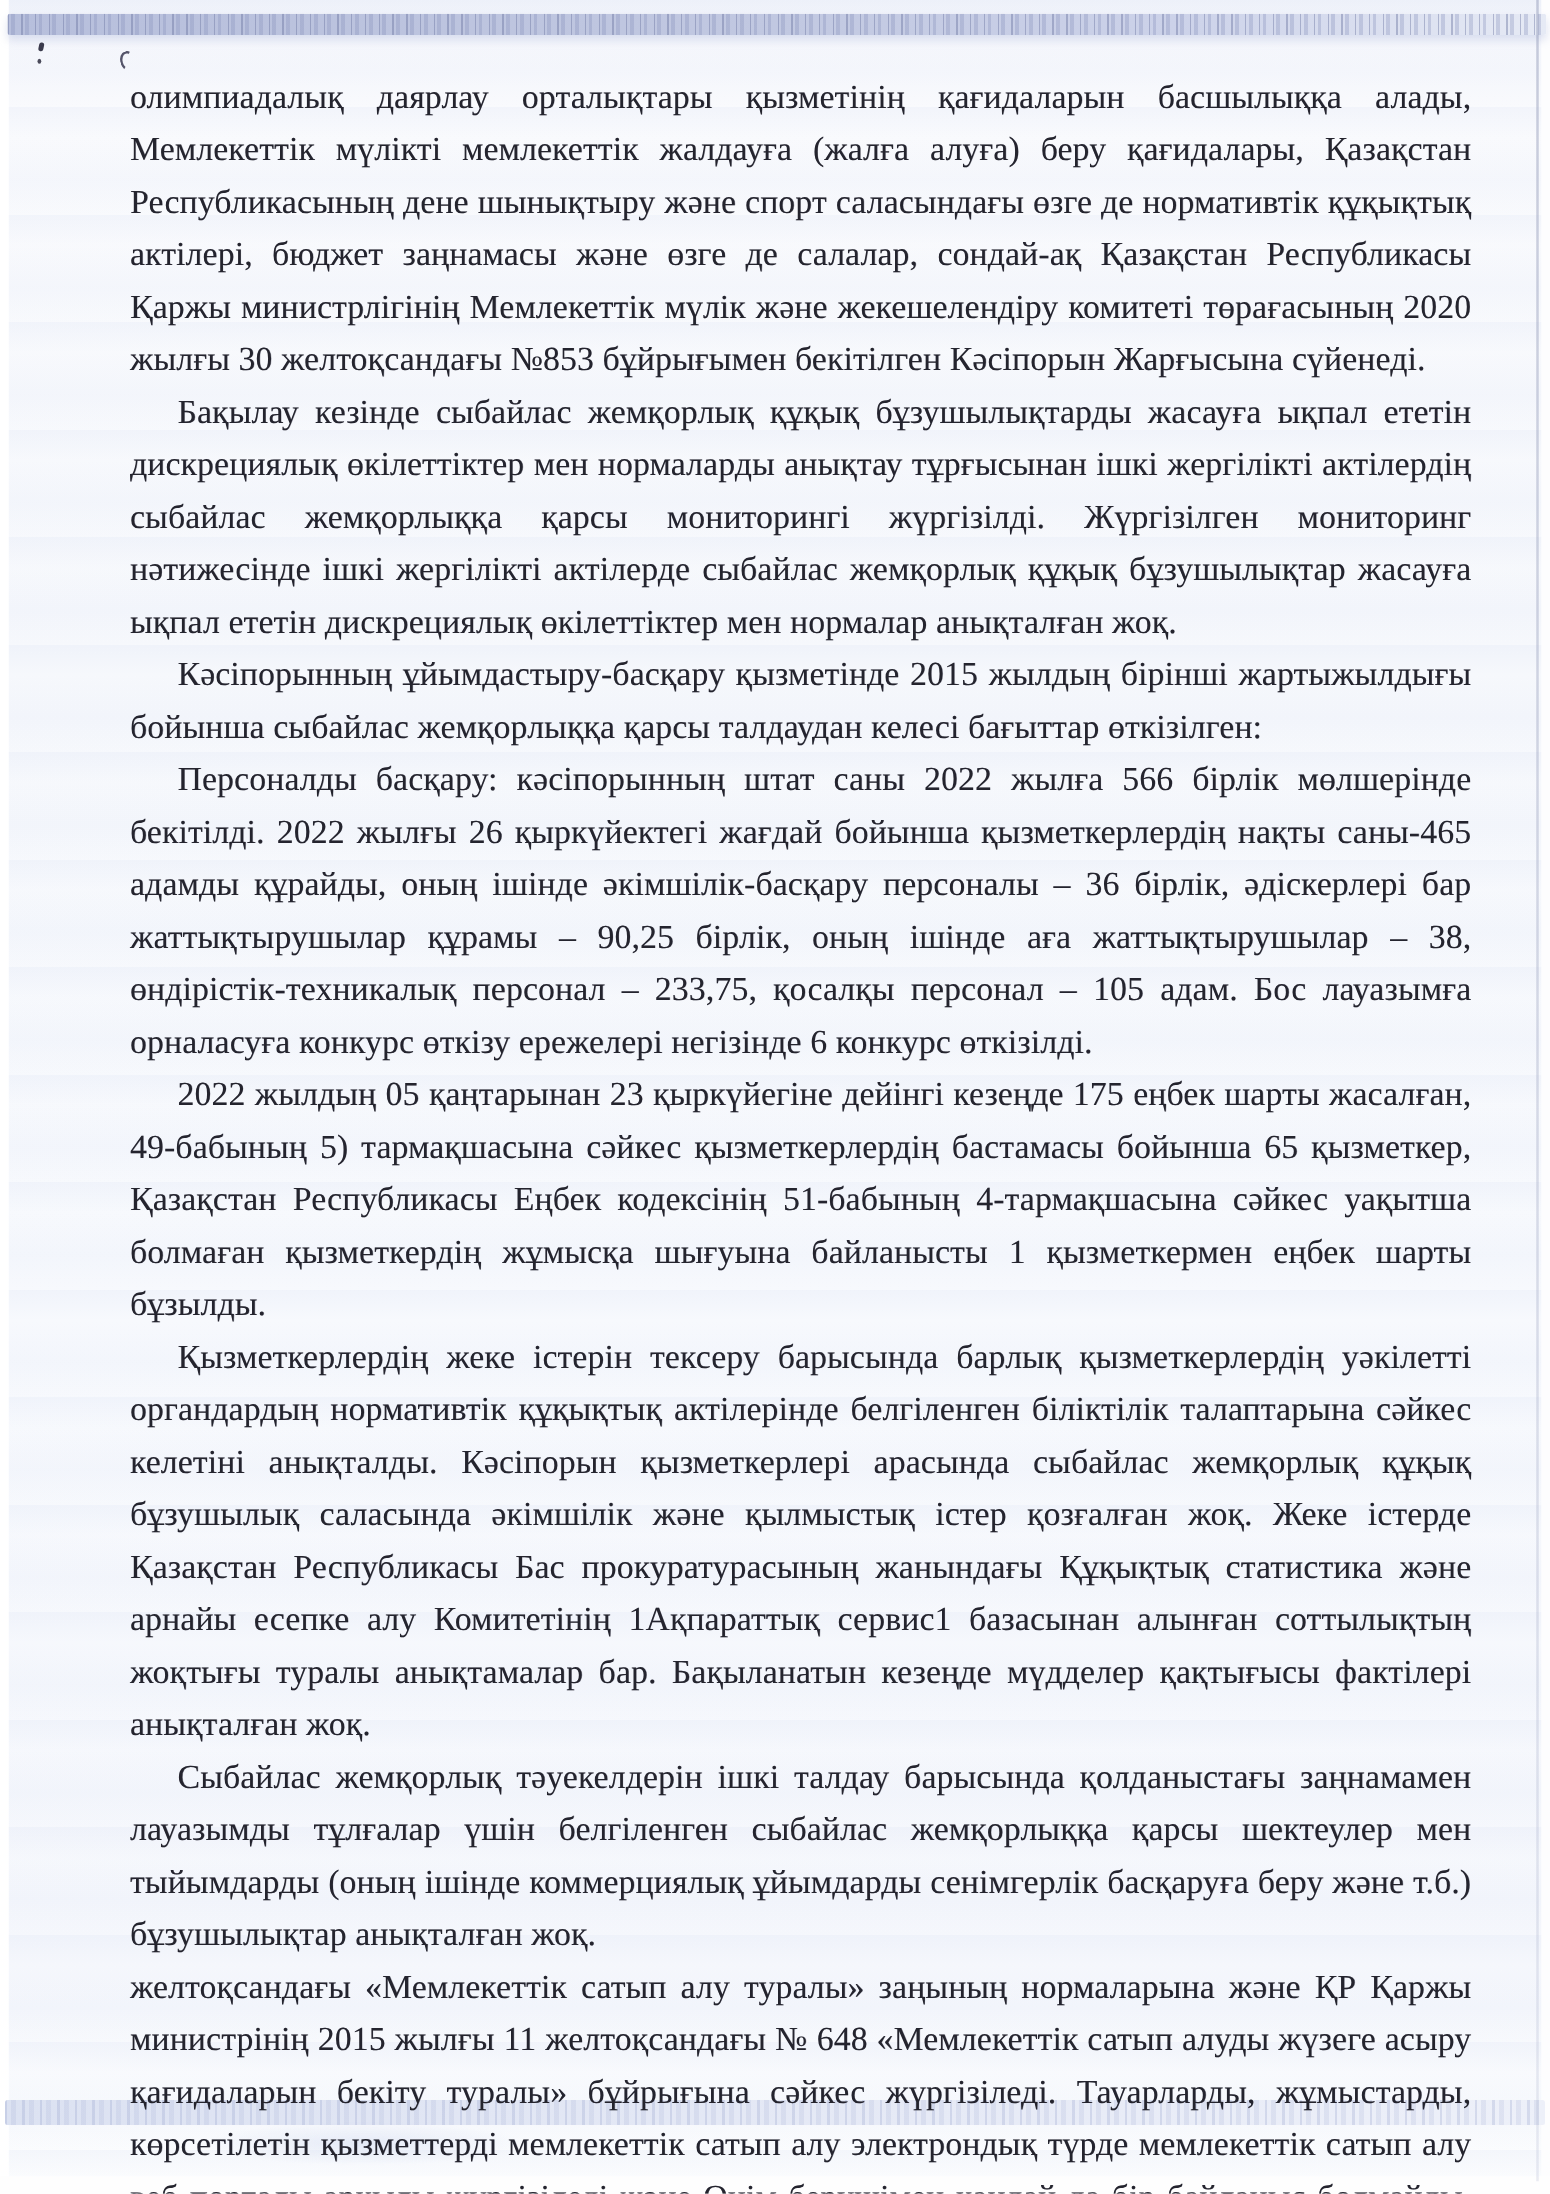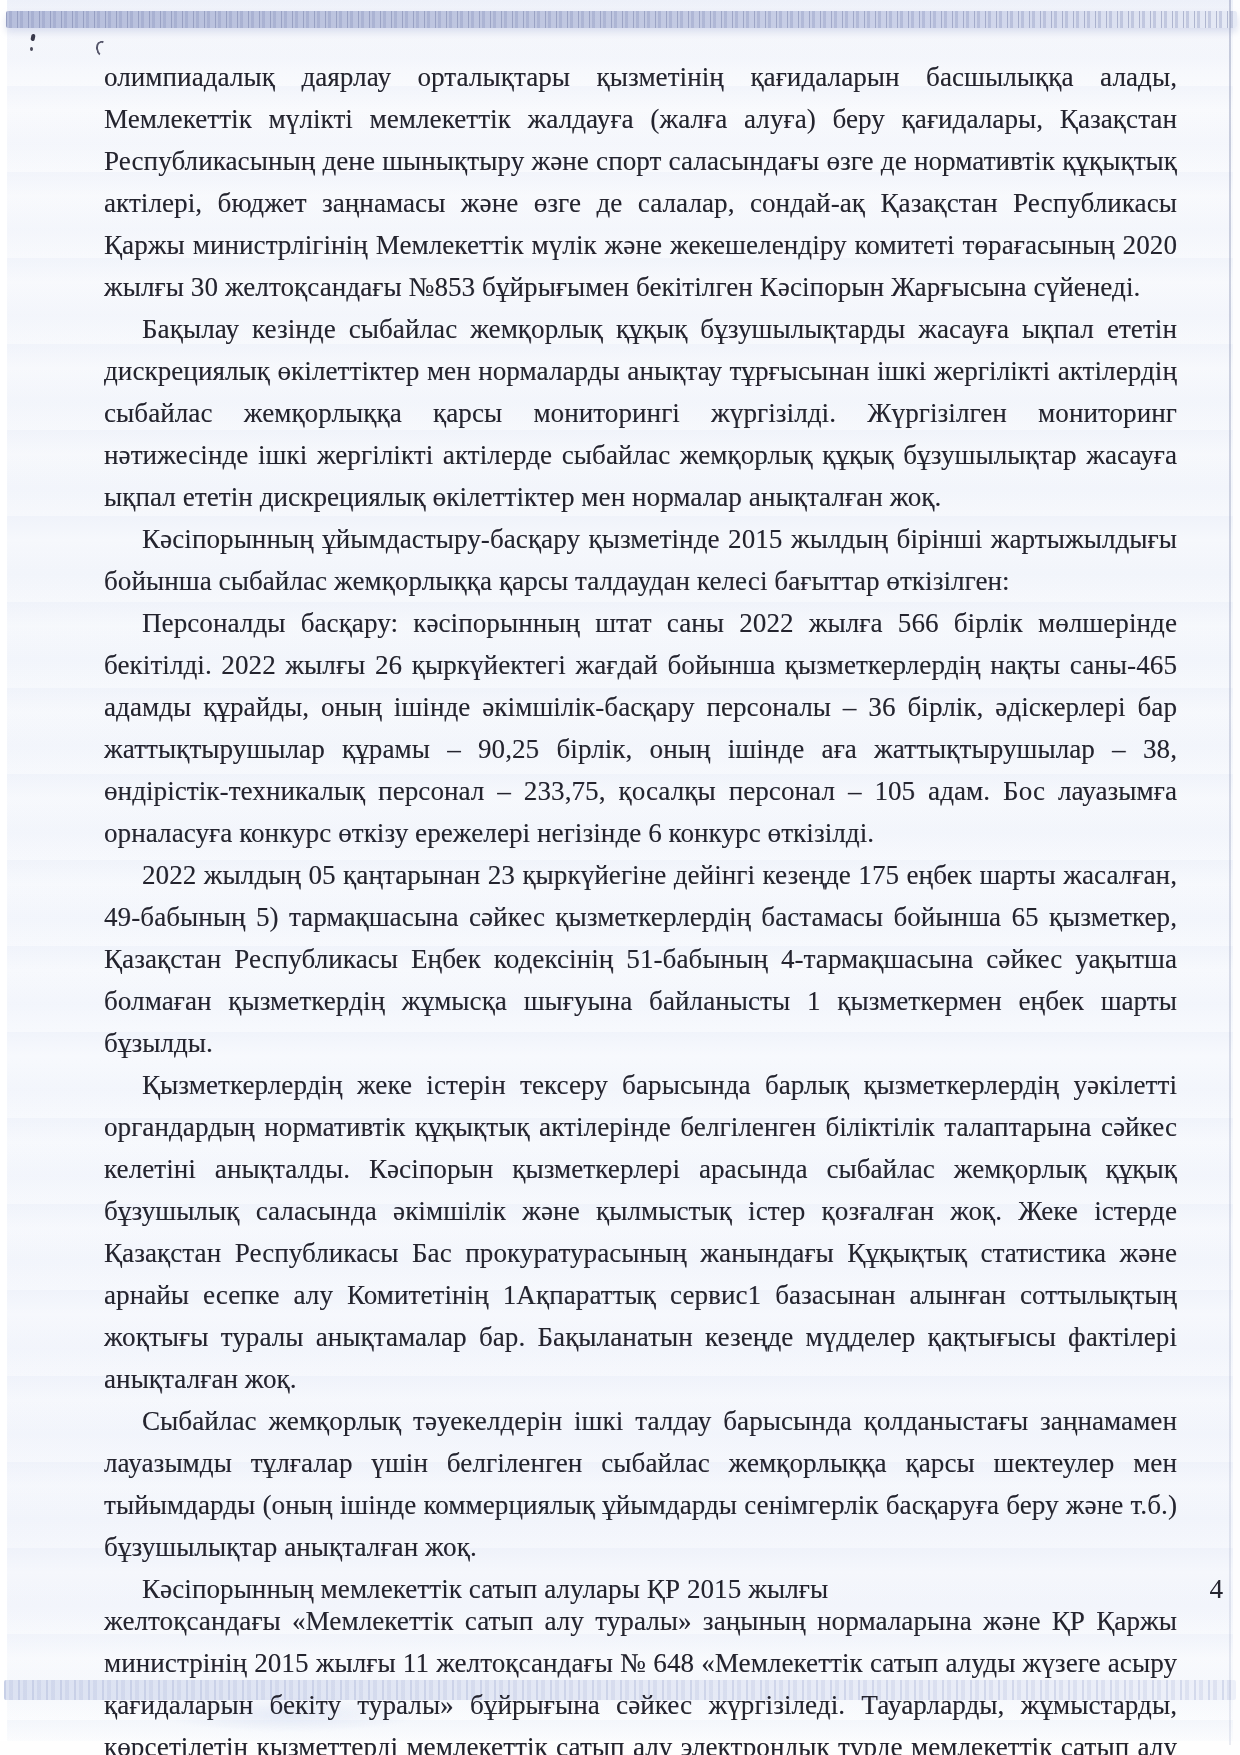--- a/index.html
+++ b/index.html
@@ -140,10 +140,6 @@
     <p class="para">Қызметкерлердің жеке істерін тексеру барысында барлық қызметкерлердің уәкілетті органдардың нормативтік құқықтық актілерінде белгіленген біліктілік талаптарына сәйкес келетіні анықталды. Кәсіпорын қызметкерлері арасында сыбайлас жемқорлық құқық бұзушылық саласында әкімшілік және қылмыстық істер қозғалған жоқ. Жеке істерде Қазақстан Республикасы Бас прокуратурасының жанындағы Құқықтық статистика және арнайы есепке алу Комитетінің 1Ақпараттық сервис1 базасынан алынған соттылықтың жоқтығы туралы анықтамалар бар. Бақыланатын кезеңде мүдделер қақтығысы фактілері анықталған жоқ.</p>
     <p class="para">Сыбайлас жемқорлық тәуекелдерін ішкі талдау барысында қолданыстағы заңнамамен лауазымды тұлғалар үшін белгіленген сыбайлас жемқорлыққа қарсы шектеулер мен тыйымдарды (оның ішінде коммерциялық ұйымдарды сенімгерлік басқаруға беру және т.б.) бұзушылықтар анықталған жоқ.</p>
 
-    <div class="pn-line">
-      <span>Кәсіпорынның мемлекеттік сатып алулары ҚР 2015 жылғы</span>
-      <span class="pgnum">4</span>
-    </div>
     <p class="para no-indent">желтоқсандағы «Мемлекеттік сатып алу туралы» заңының нормаларына және ҚР Қаржы министрінің 2015 жылғы 11 желтоқсандағы № 648 «Мемлекеттік сатып алуды жүзеге асыру қағидаларын бекіту туралы» бұйрығына сәйкес жүргізіледі. Тауарларды, жұмыстарды, көрсетілетін қызметтерді мемлекеттік сатып алу электрондық түрде мемлекеттік сатып алу веб-порталы арқылы жүргізіледі және Өнім берушімен қандай да бір байланыс болмайды. Электрондық шарттарды және мемлекеттік сатып алуды оңайлатуға және ашықтығына бағытталған басқа да бірқатар нормаларды енгізу сыбайлас жемқорлық тәуекелдерін барынша азайтуға мүмкіндік беріп отыр.</p>
   </div>
 

